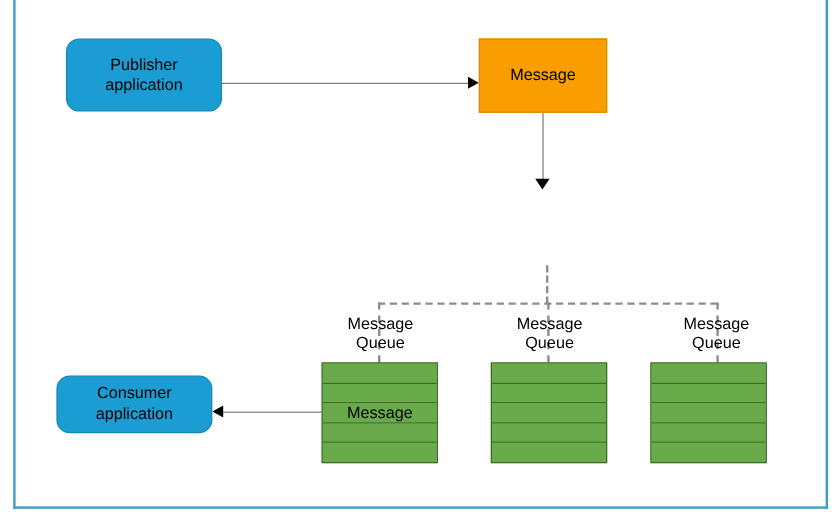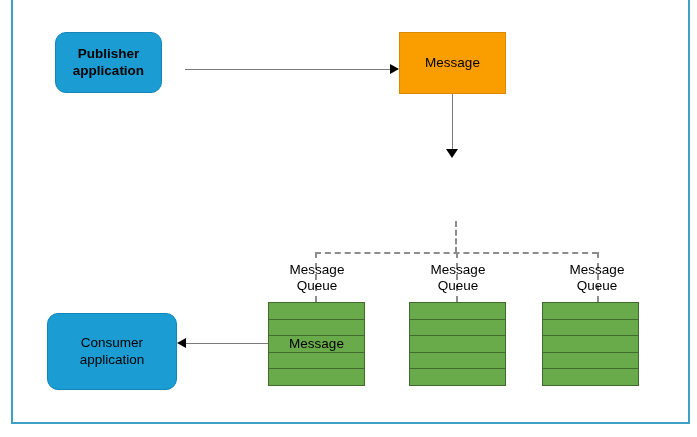--- a/index.html
+++ b/index.html
@@ -52,7 +52,7 @@
     border: 1px solid #4f8837;
   }
 
-  #publisher-app { left: 55px;  top: 32px;  width: 107px; height: 61px; font-weight: bold; }
+  #publisher-app { left: 55px;  top: 32px;  width: 130px; height: 61px; }
   #message-box   { left: 399px; top: 32px;  width: 107px; height: 62px; }
   #exchange-box  { left: 397px; top: 159px; width: 110px; height: 62px; }
   #consumer-app  { left: 47px;  top: 313px; width: 130px; height: 77px; }

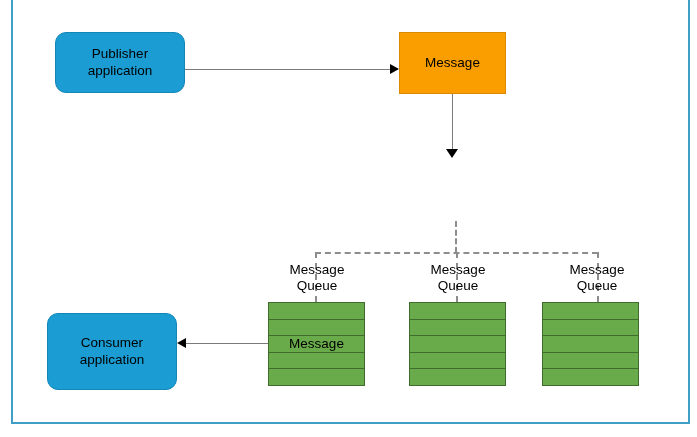--- a/index.html
+++ b/index.html
@@ -55,7 +55,7 @@
   #publisher-app { left: 55px;  top: 32px;  width: 130px; height: 61px; }
   #message-box   { left: 399px; top: 32px;  width: 107px; height: 62px; }
   #exchange-box  { left: 397px; top: 159px; width: 110px; height: 62px; }
-  #consumer-app  { left: 47px;  top: 313px; width: 130px; height: 77px; }
+  #consumer-app  { left: 47px;  top: 313px; width: 130px; height: 48px; }
 
   
   .line {

